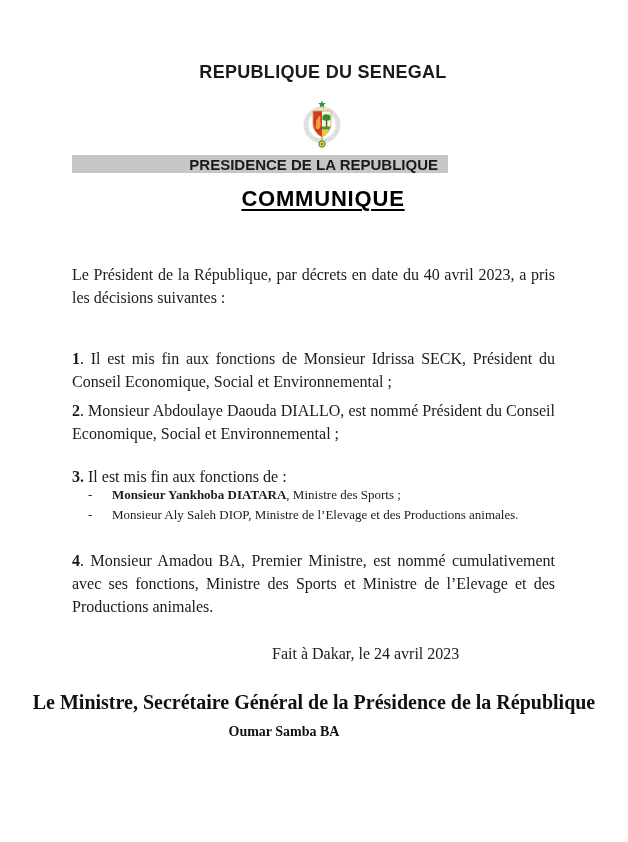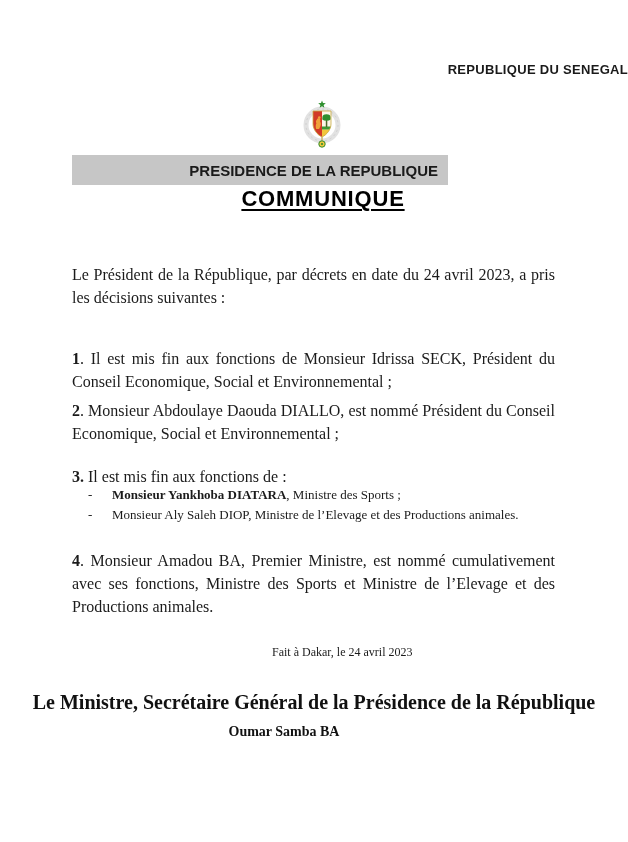--- a/index.html
+++ b/index.html
@@ -17,10 +17,10 @@
   .country-title {
     position: absolute;
     top: 62px; left: 18px; right: 0;
-    text-align: right;
+    text-align: center;
     font-family: "Liberation Sans", sans-serif;
     font-weight: bold;
-    font-size: 13px;
+    font-size: 18px;
     letter-spacing: 0.3px;
     color: #1a1a1a;
   }

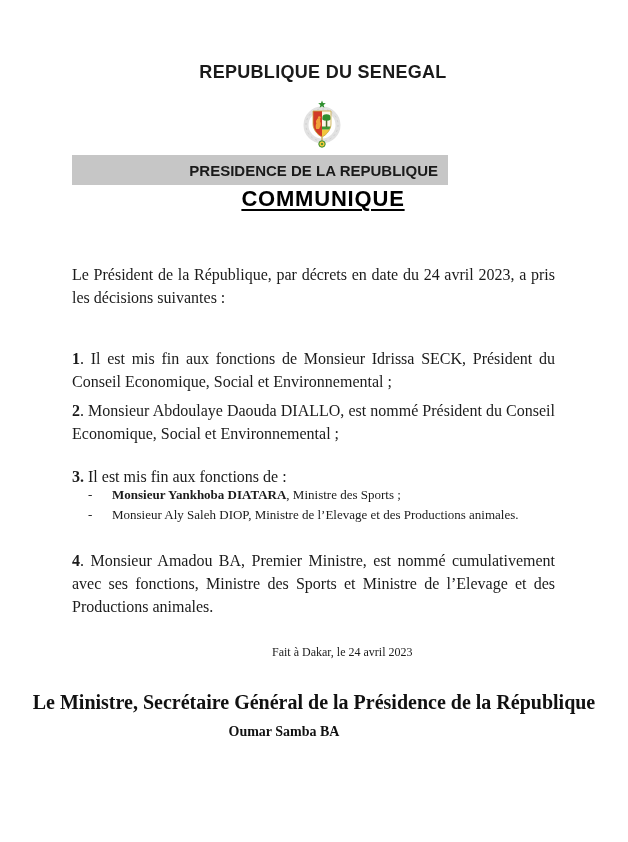--- a/index.html
+++ b/index.html
@@ -32,7 +32,7 @@
   .banner {
     position: absolute;
     top: 155px; left: 72px;
-    width: 376px; height: 30px;
+    width: 376px; height: 18px;
     background: #c6c6c6;
     display: flex;
     align-items: center;

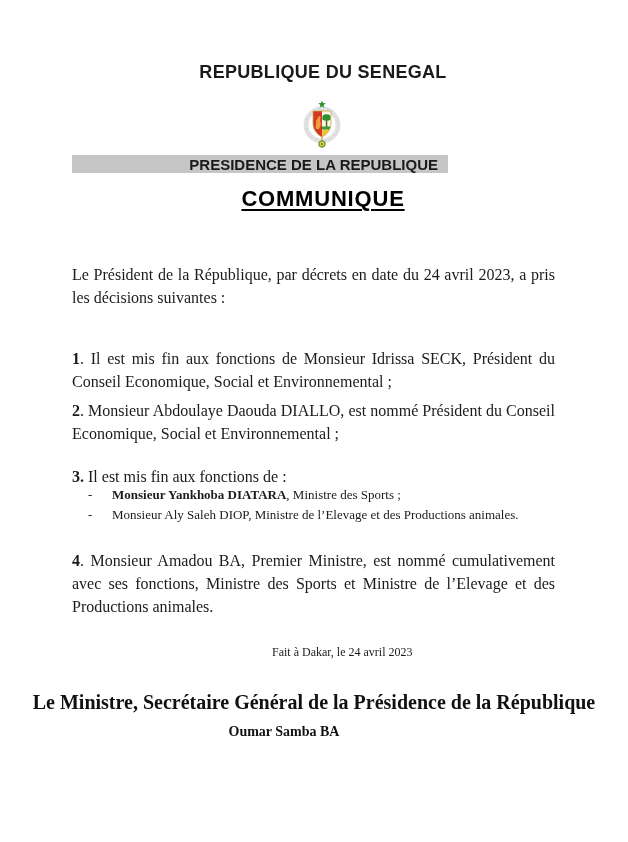--- a/index.html
+++ b/index.html
@@ -164,7 +164,7 @@
     <span>COMMUNIQUE</span>
   </div>
 
-  <p class="para p-intro"><span>Le Président de la République, par décrets en date du 24 avril 2023, a pris les décisions suivantes :</span></p>
+  <p class="para p-intro"><span>Le Président de la République, par décrets en date du 40 avril 2023, a pris les décisions suivantes :</span></p>
 
   <p class="para p-item1"><span style="font-weight: bold;">1</span><span>. Il est mis fin aux fonctions de Monsieur Idrissa SECK, Président du Conseil Economique, Social et Environnemental ;</span></p>
 

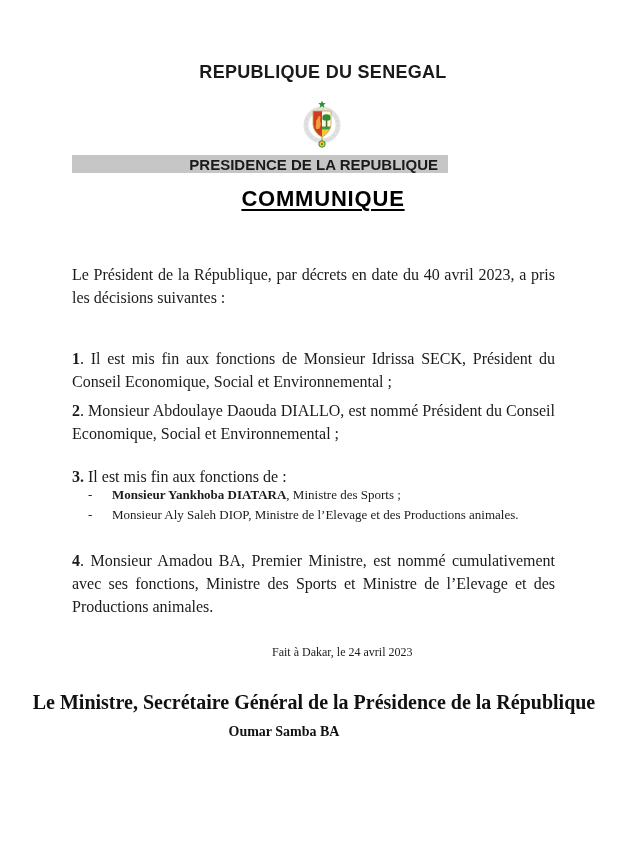--- a/index.html
+++ b/index.html
@@ -90,7 +90,7 @@
   .dateline {
     position: absolute;
     top: 645px; left: 272px;
-    font-size: 12px;
+    font-size: 16px;
     color: #1b1b1b;
     white-space: nowrap;
   }

